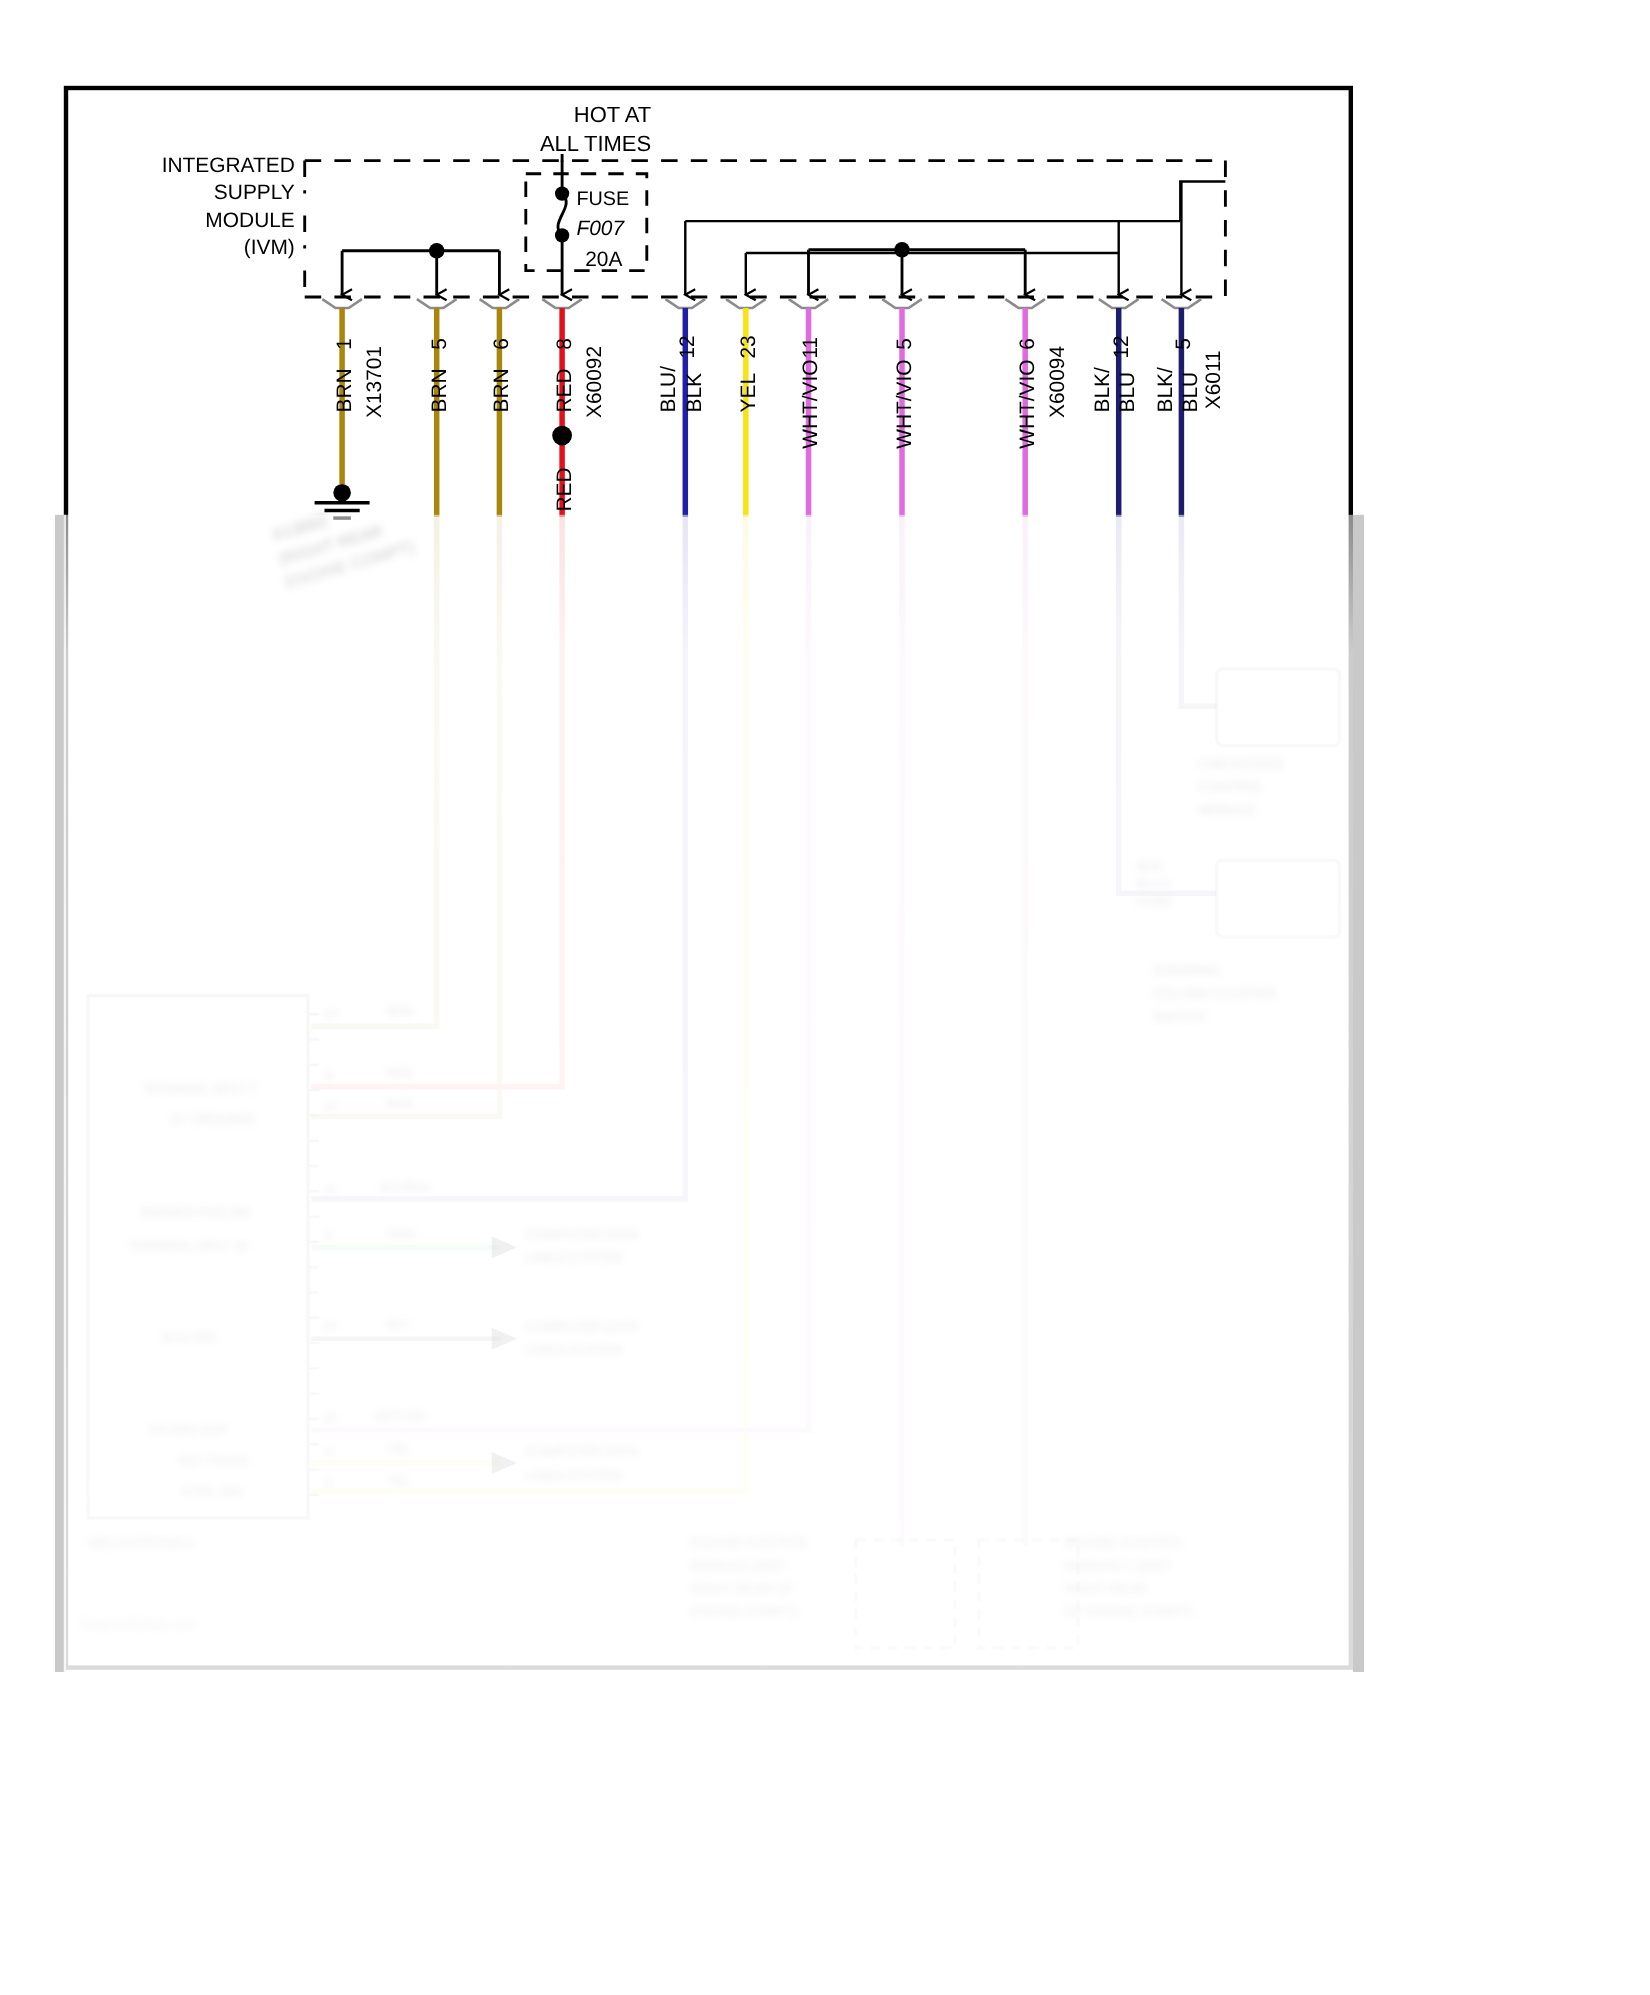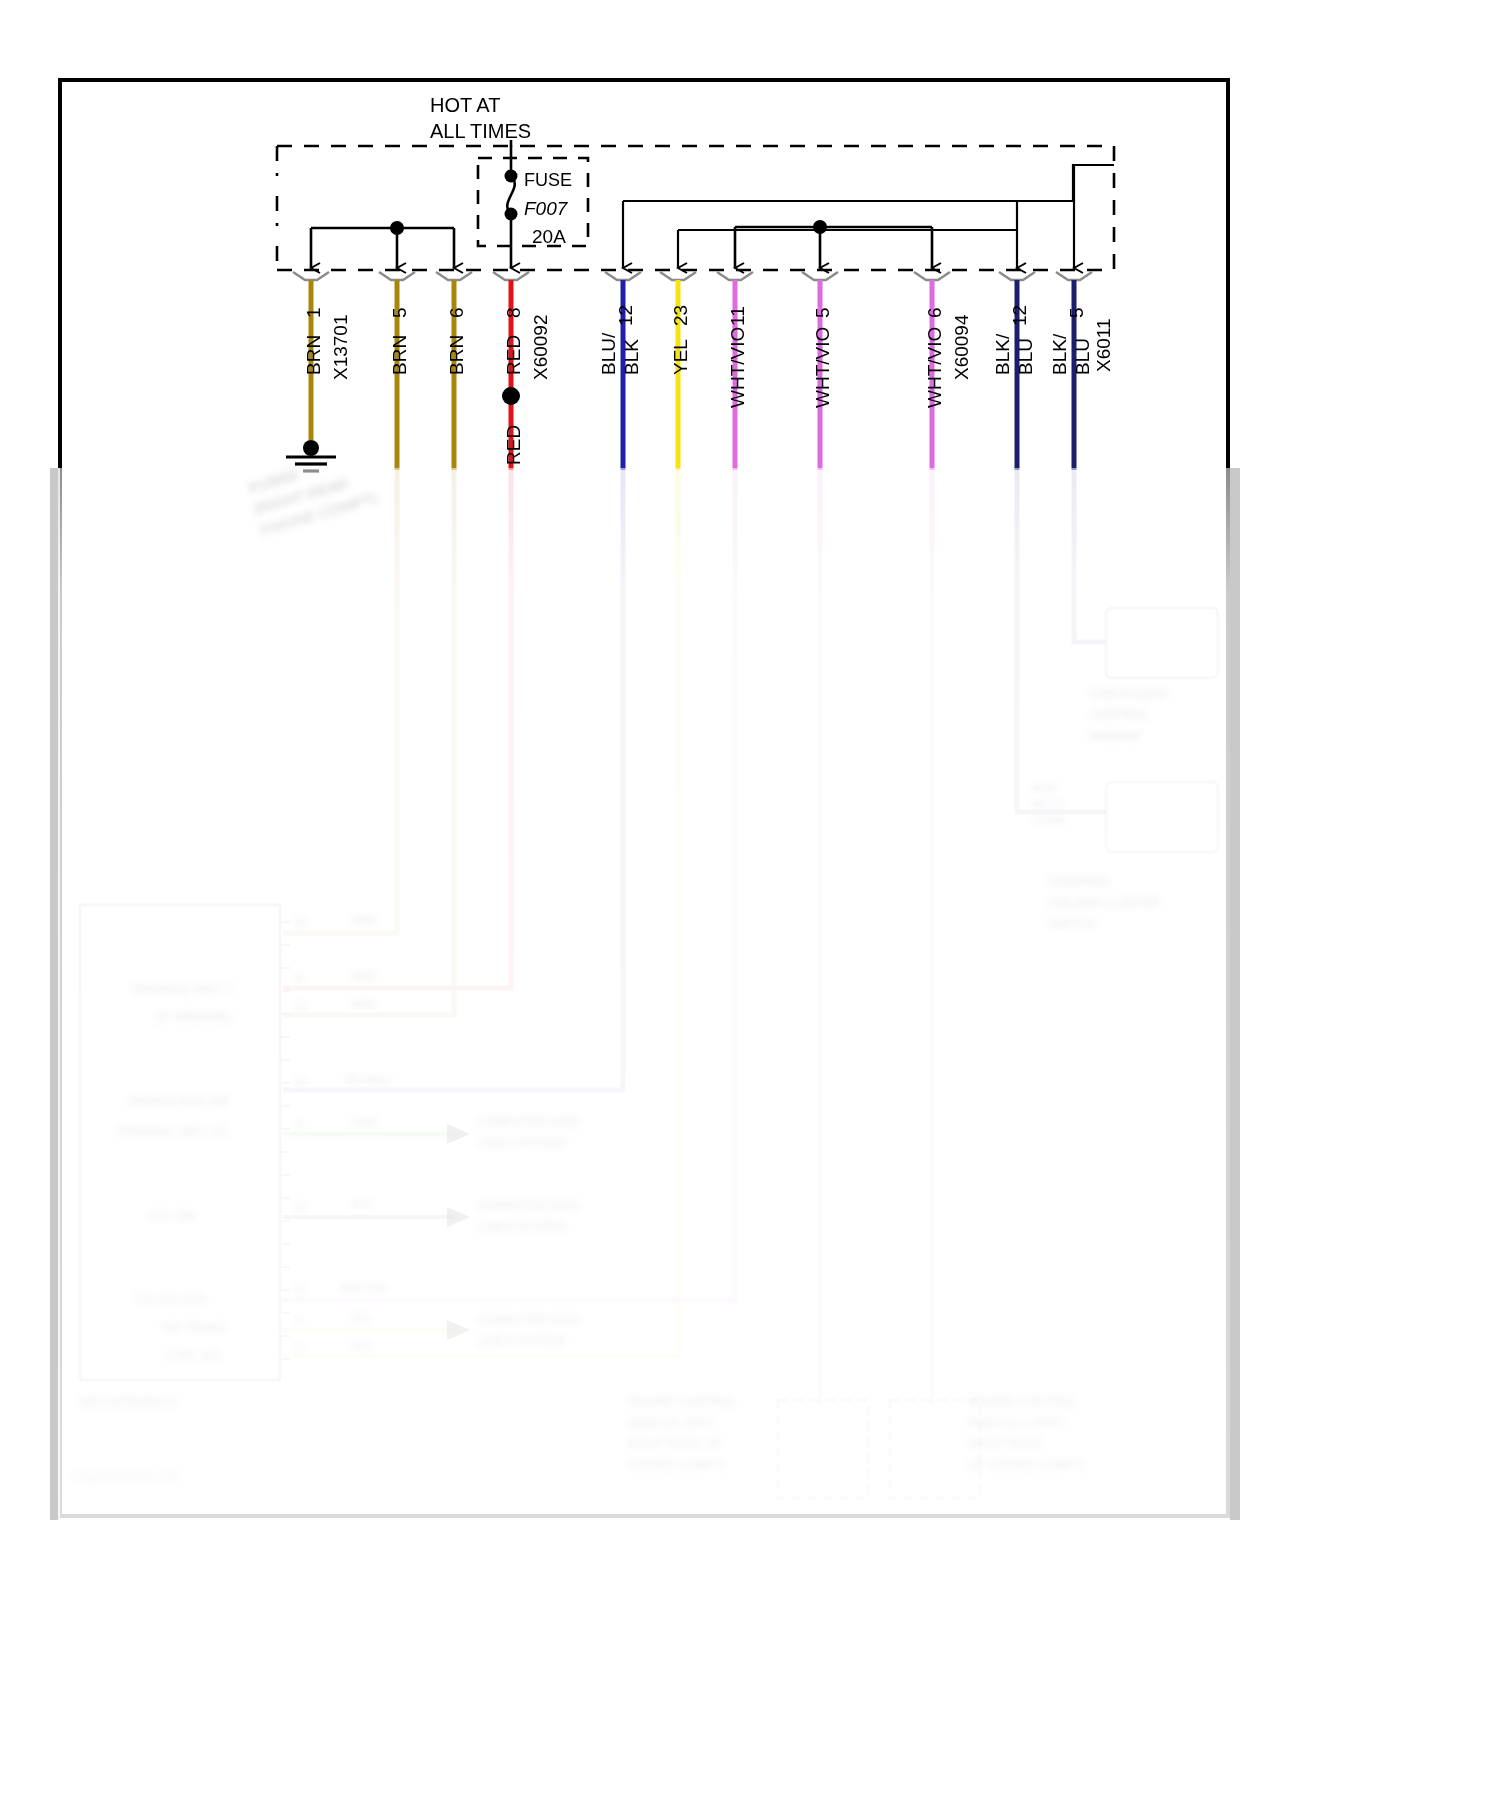--- a/index.html
+++ b/index.html
@@ -18,7 +18,7 @@
 
   
   .txt{position:absolute;white-space:pre;color:#000;font-size:19px;line-height:25px;}
-  .txt.c{text-align:left;}
+  .txt.c{text-align:right;}
   .txt.r{text-align:right;}
 
   

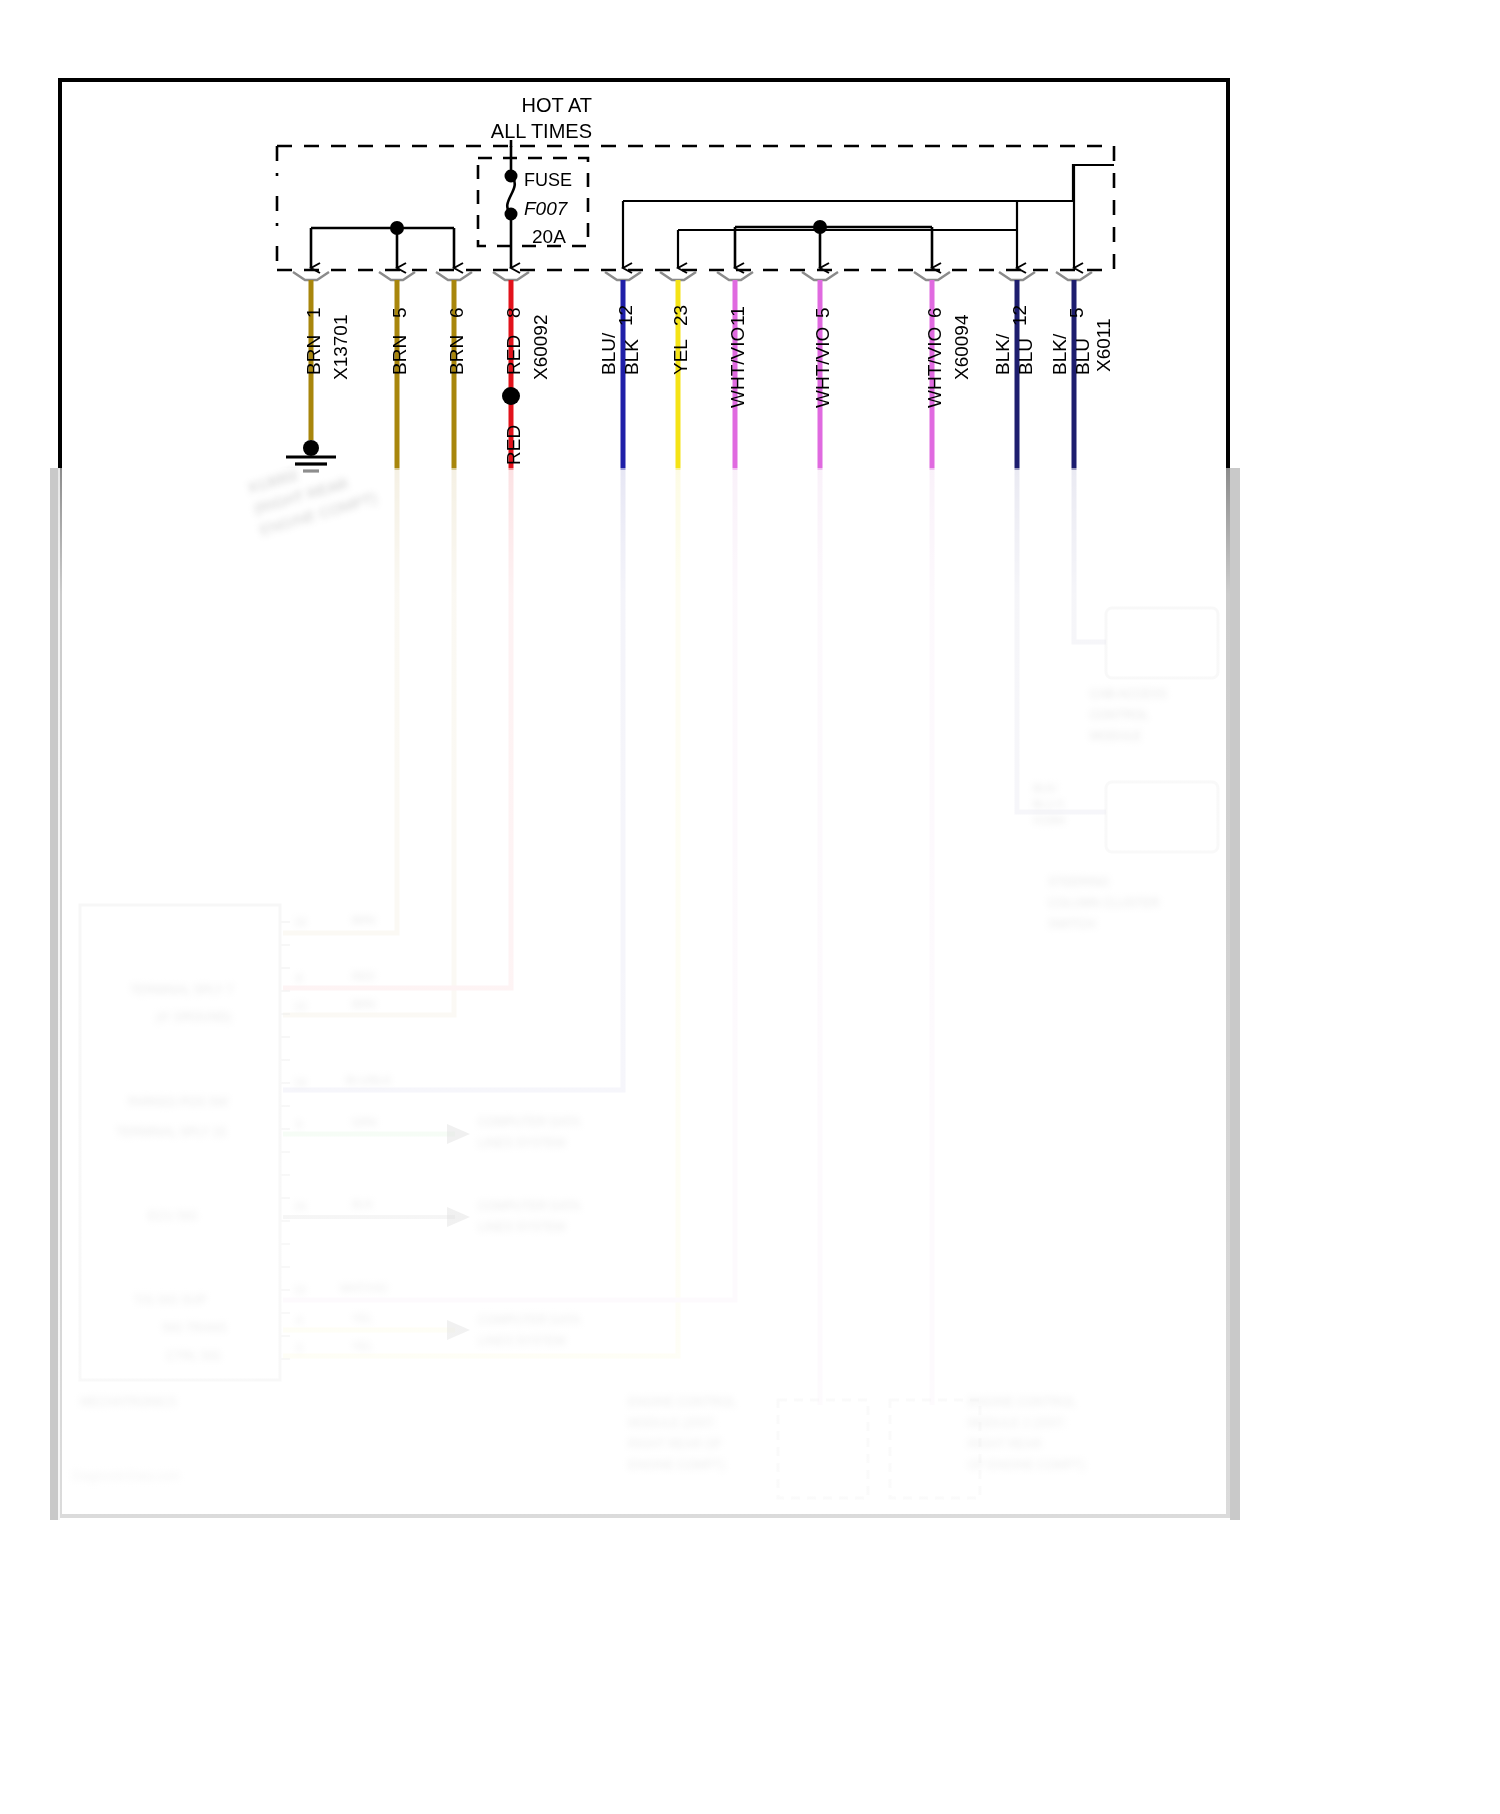--- a/index.html
+++ b/index.html
@@ -210,6 +210,10 @@
   <div class="txt c" style="left:430px;top:92px;width:162px;font-size:20px;line-height:26px;">HOT AT
 ALL TIMES</div>
 
+  <div class="txt r" style="left:98px;top:138px;width:170px;font-size:19px;line-height:25px;">INTEGRATED
+SUPPLY
+MODULE
+(IVM)</div>
 
 
   <div class="txt" style="left:524px;top:168px;font-size:18px;">FUSE</div>

